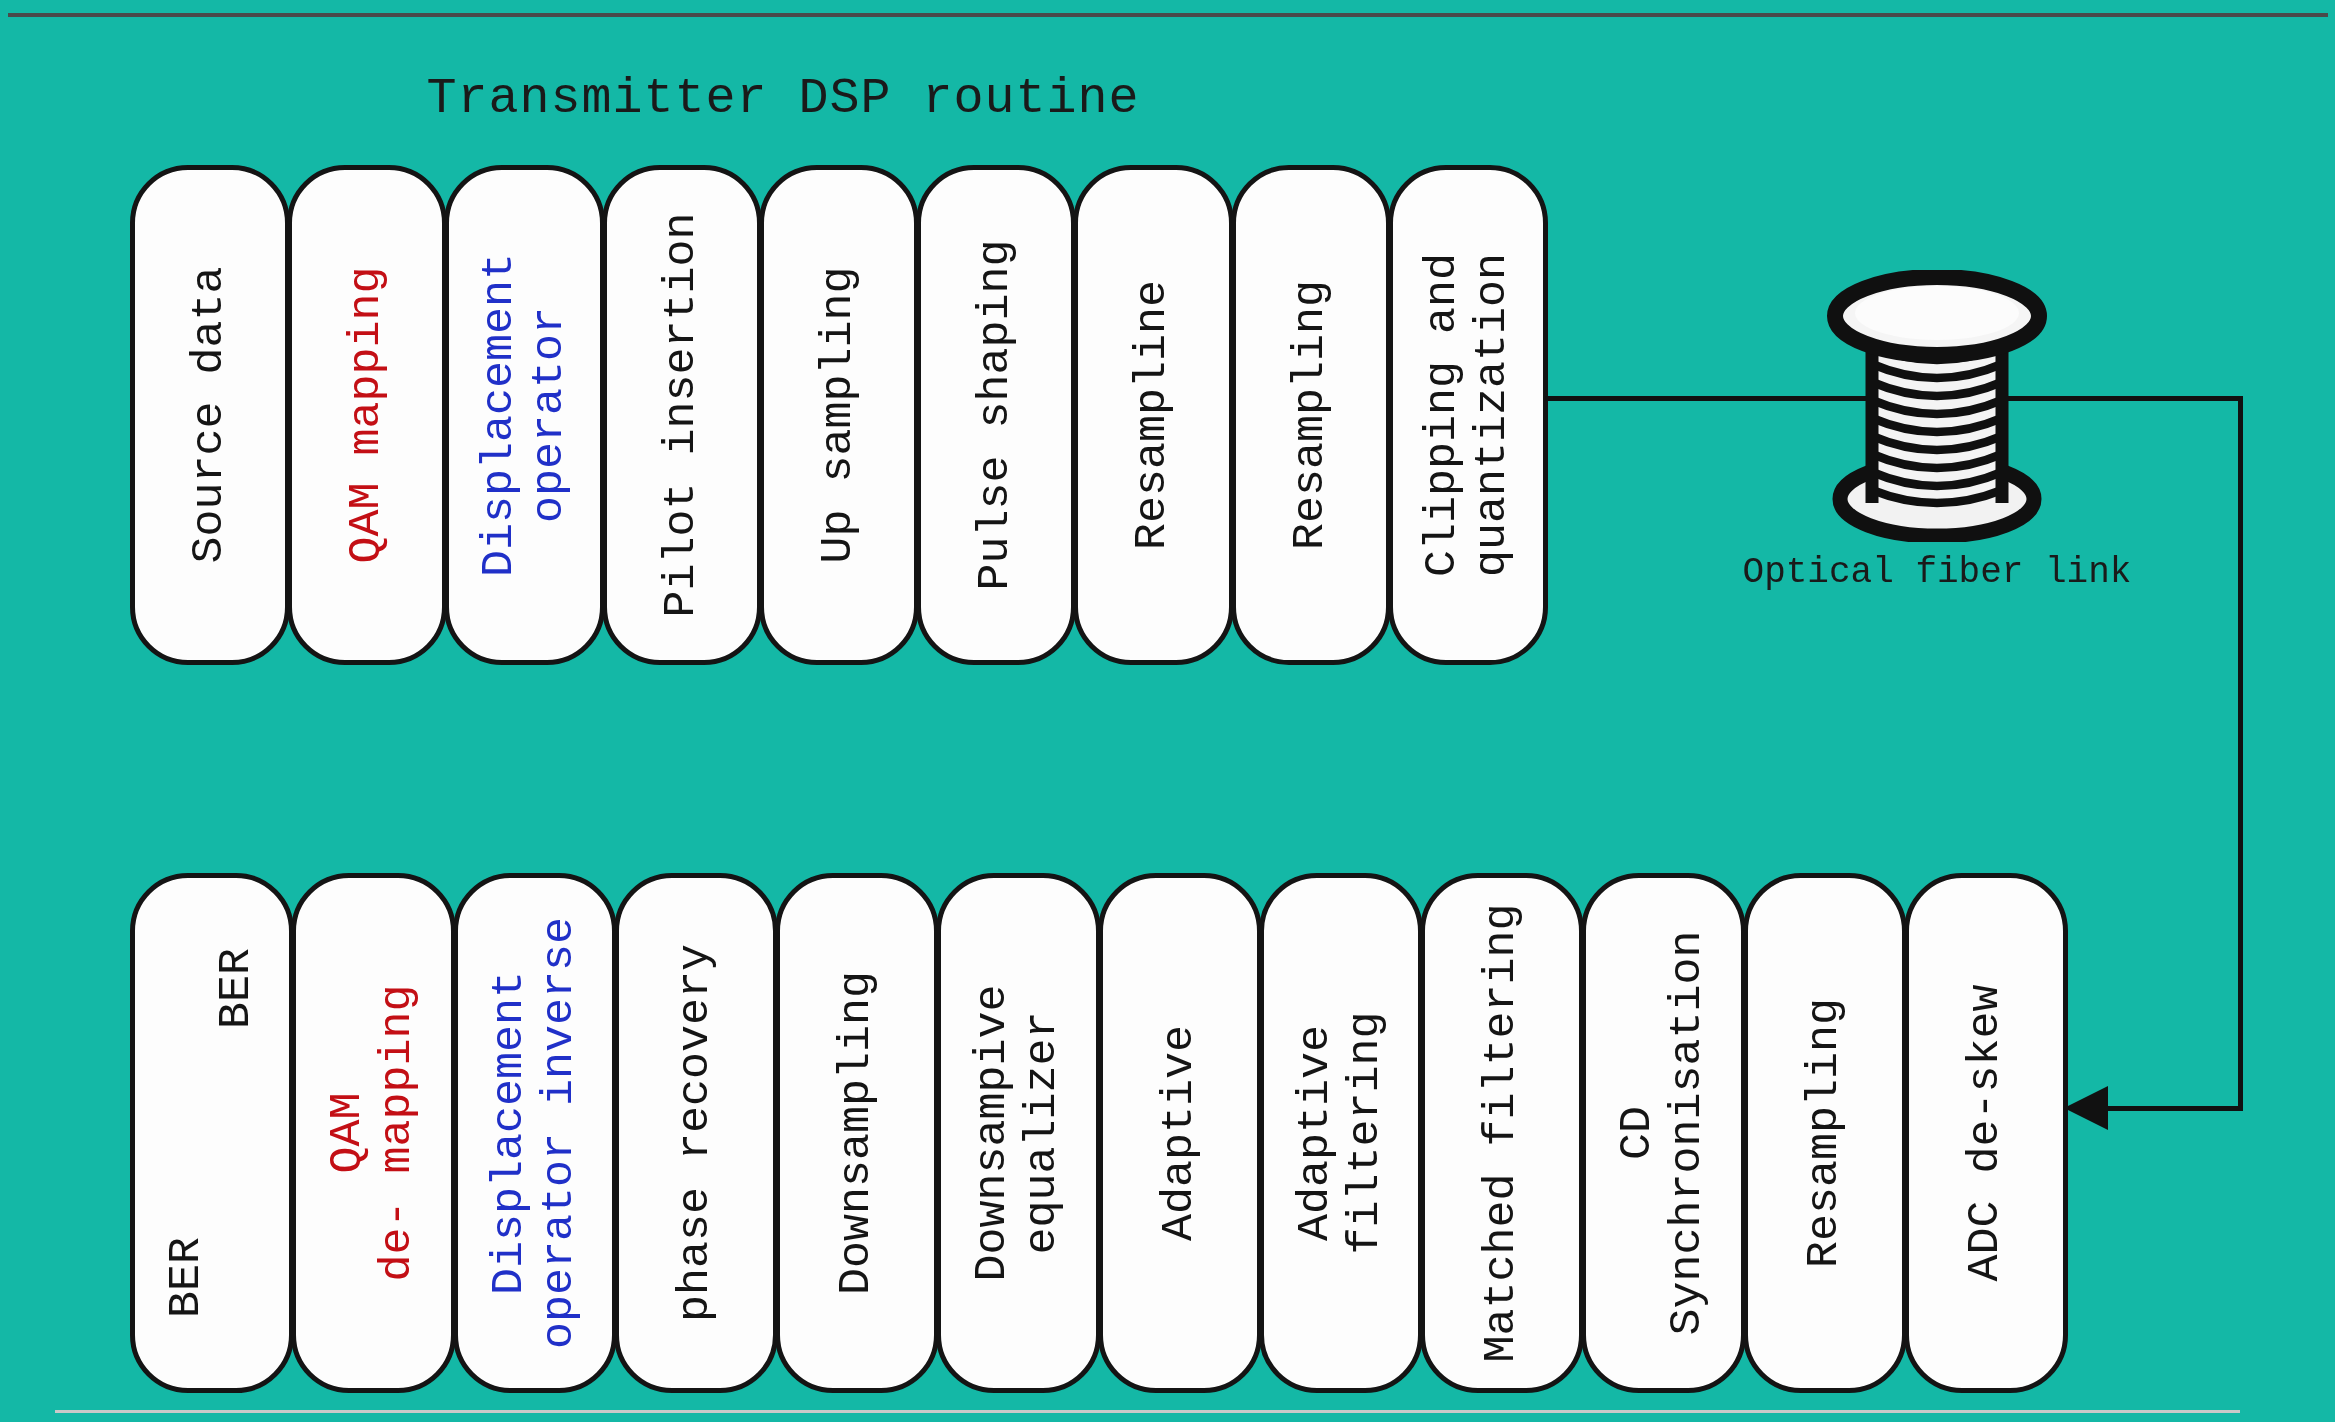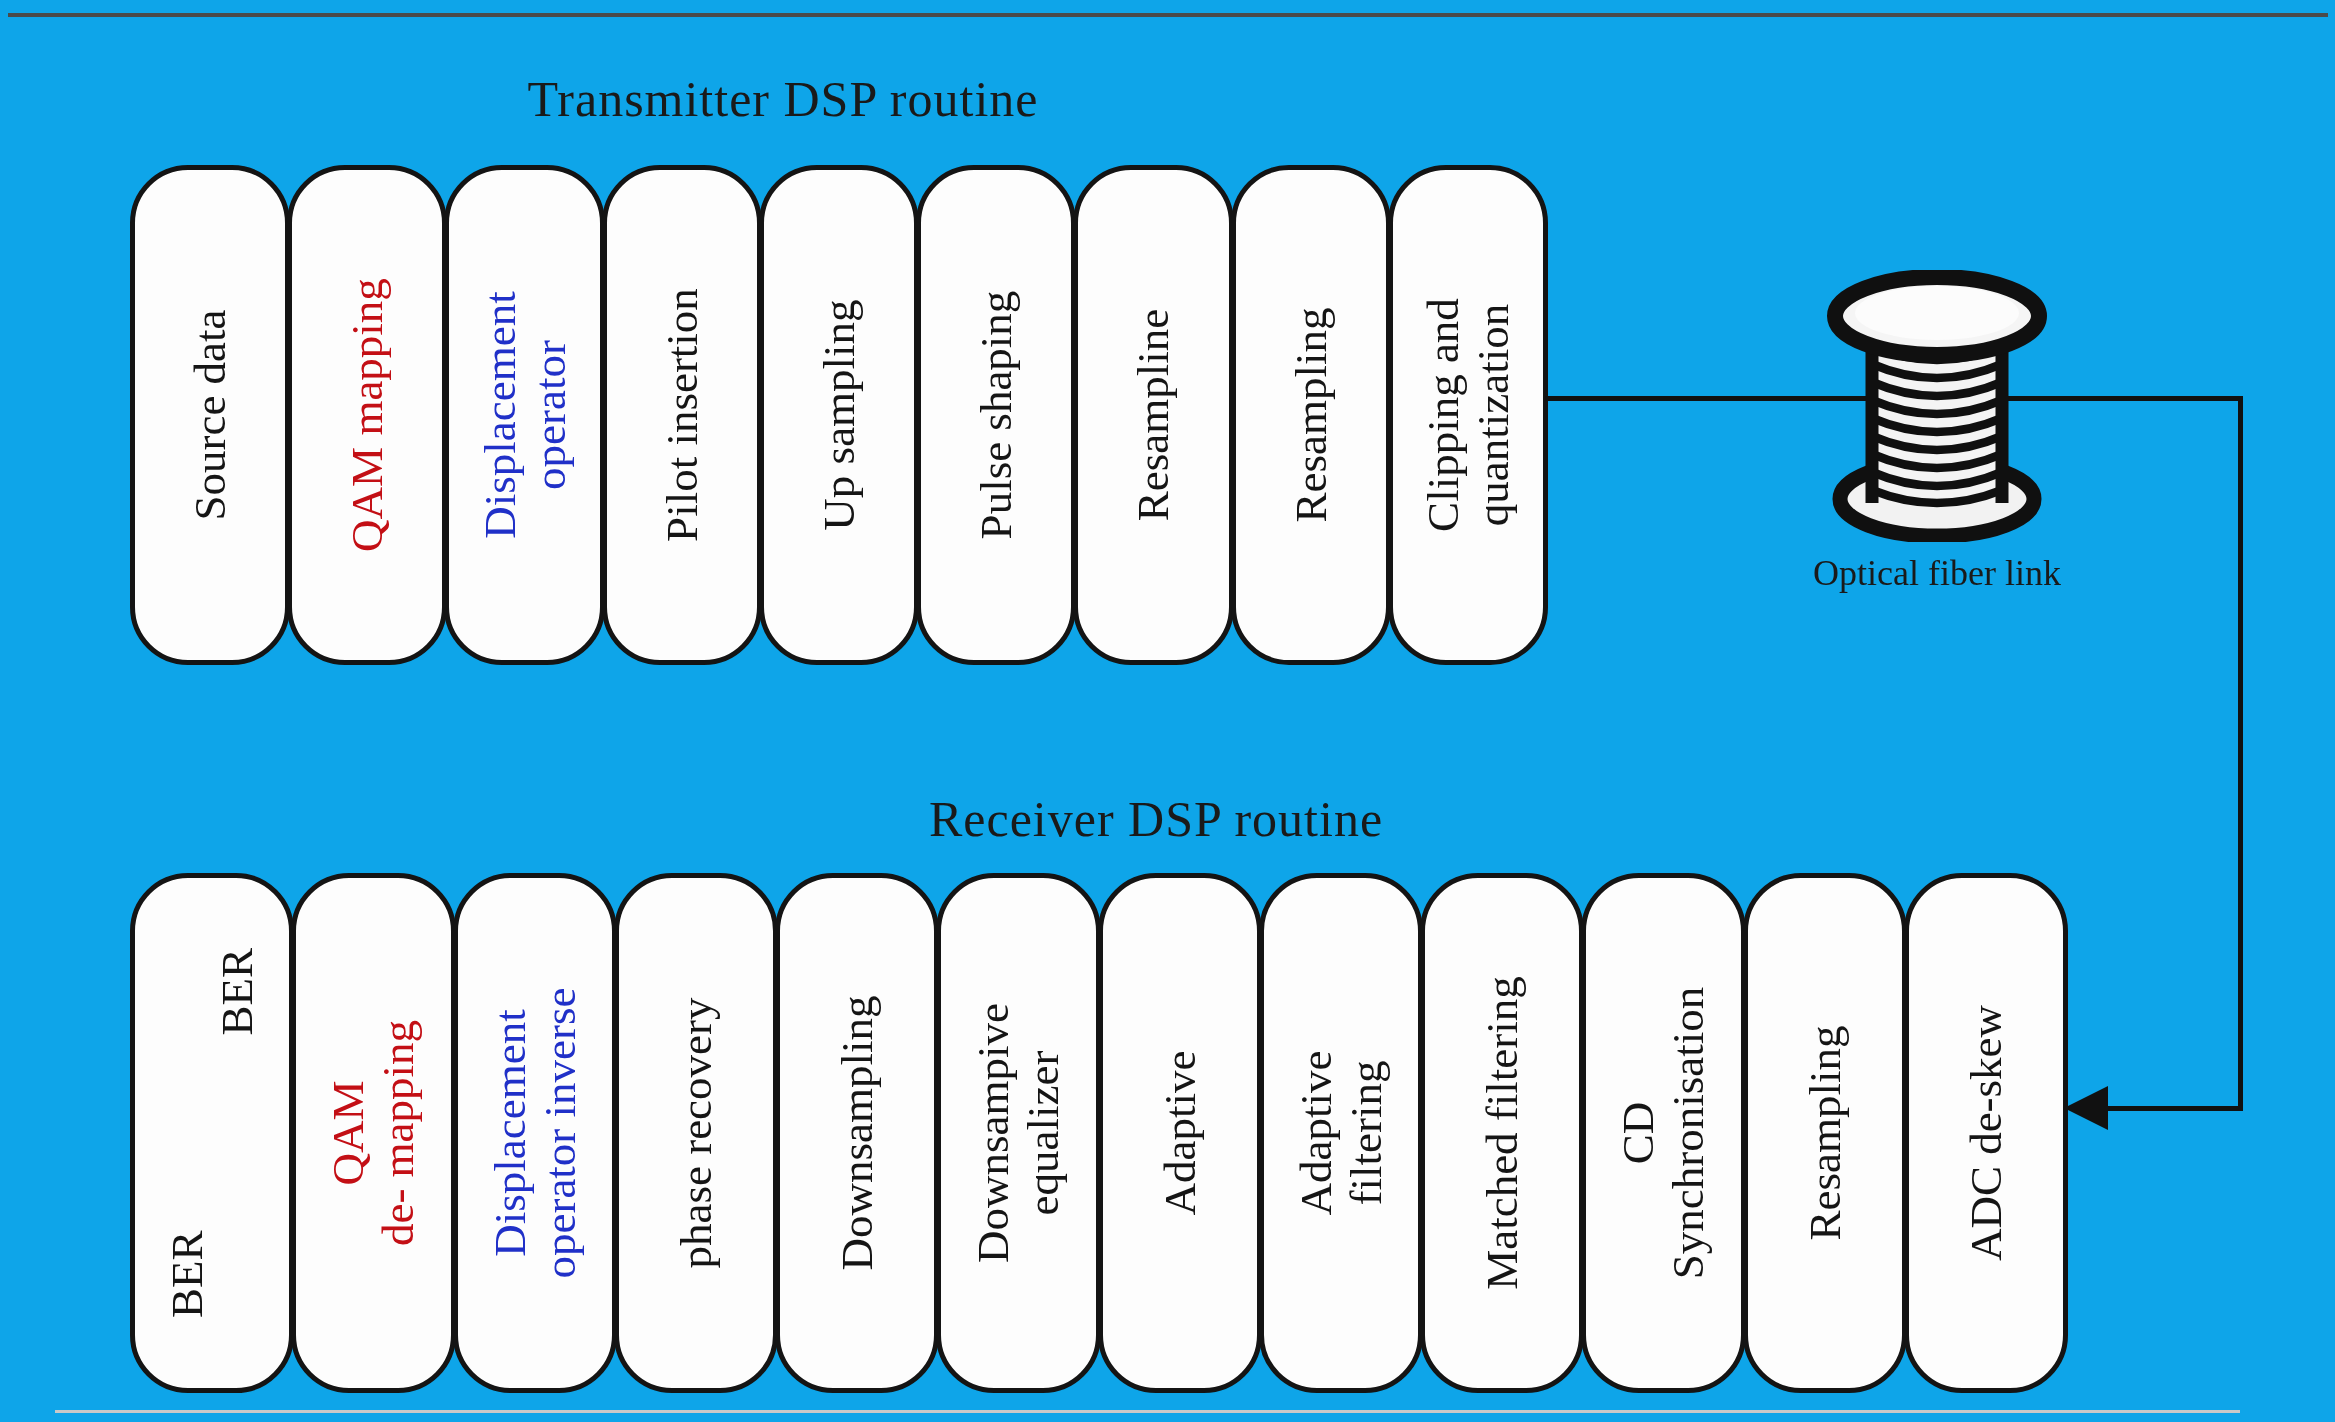--- a/index.html
+++ b/index.html
@@ -6,8 +6,8 @@
   .canvas{
     position:relative;
     width:2335px;height:1422px;
-    background:#0ea5e9;
-    font-family:Liberation Serif, serif;
+    background:#14b8a6;
+    font-family:Liberation Mono, monospace;
     color:#151515;
     overflow:hidden;
   }

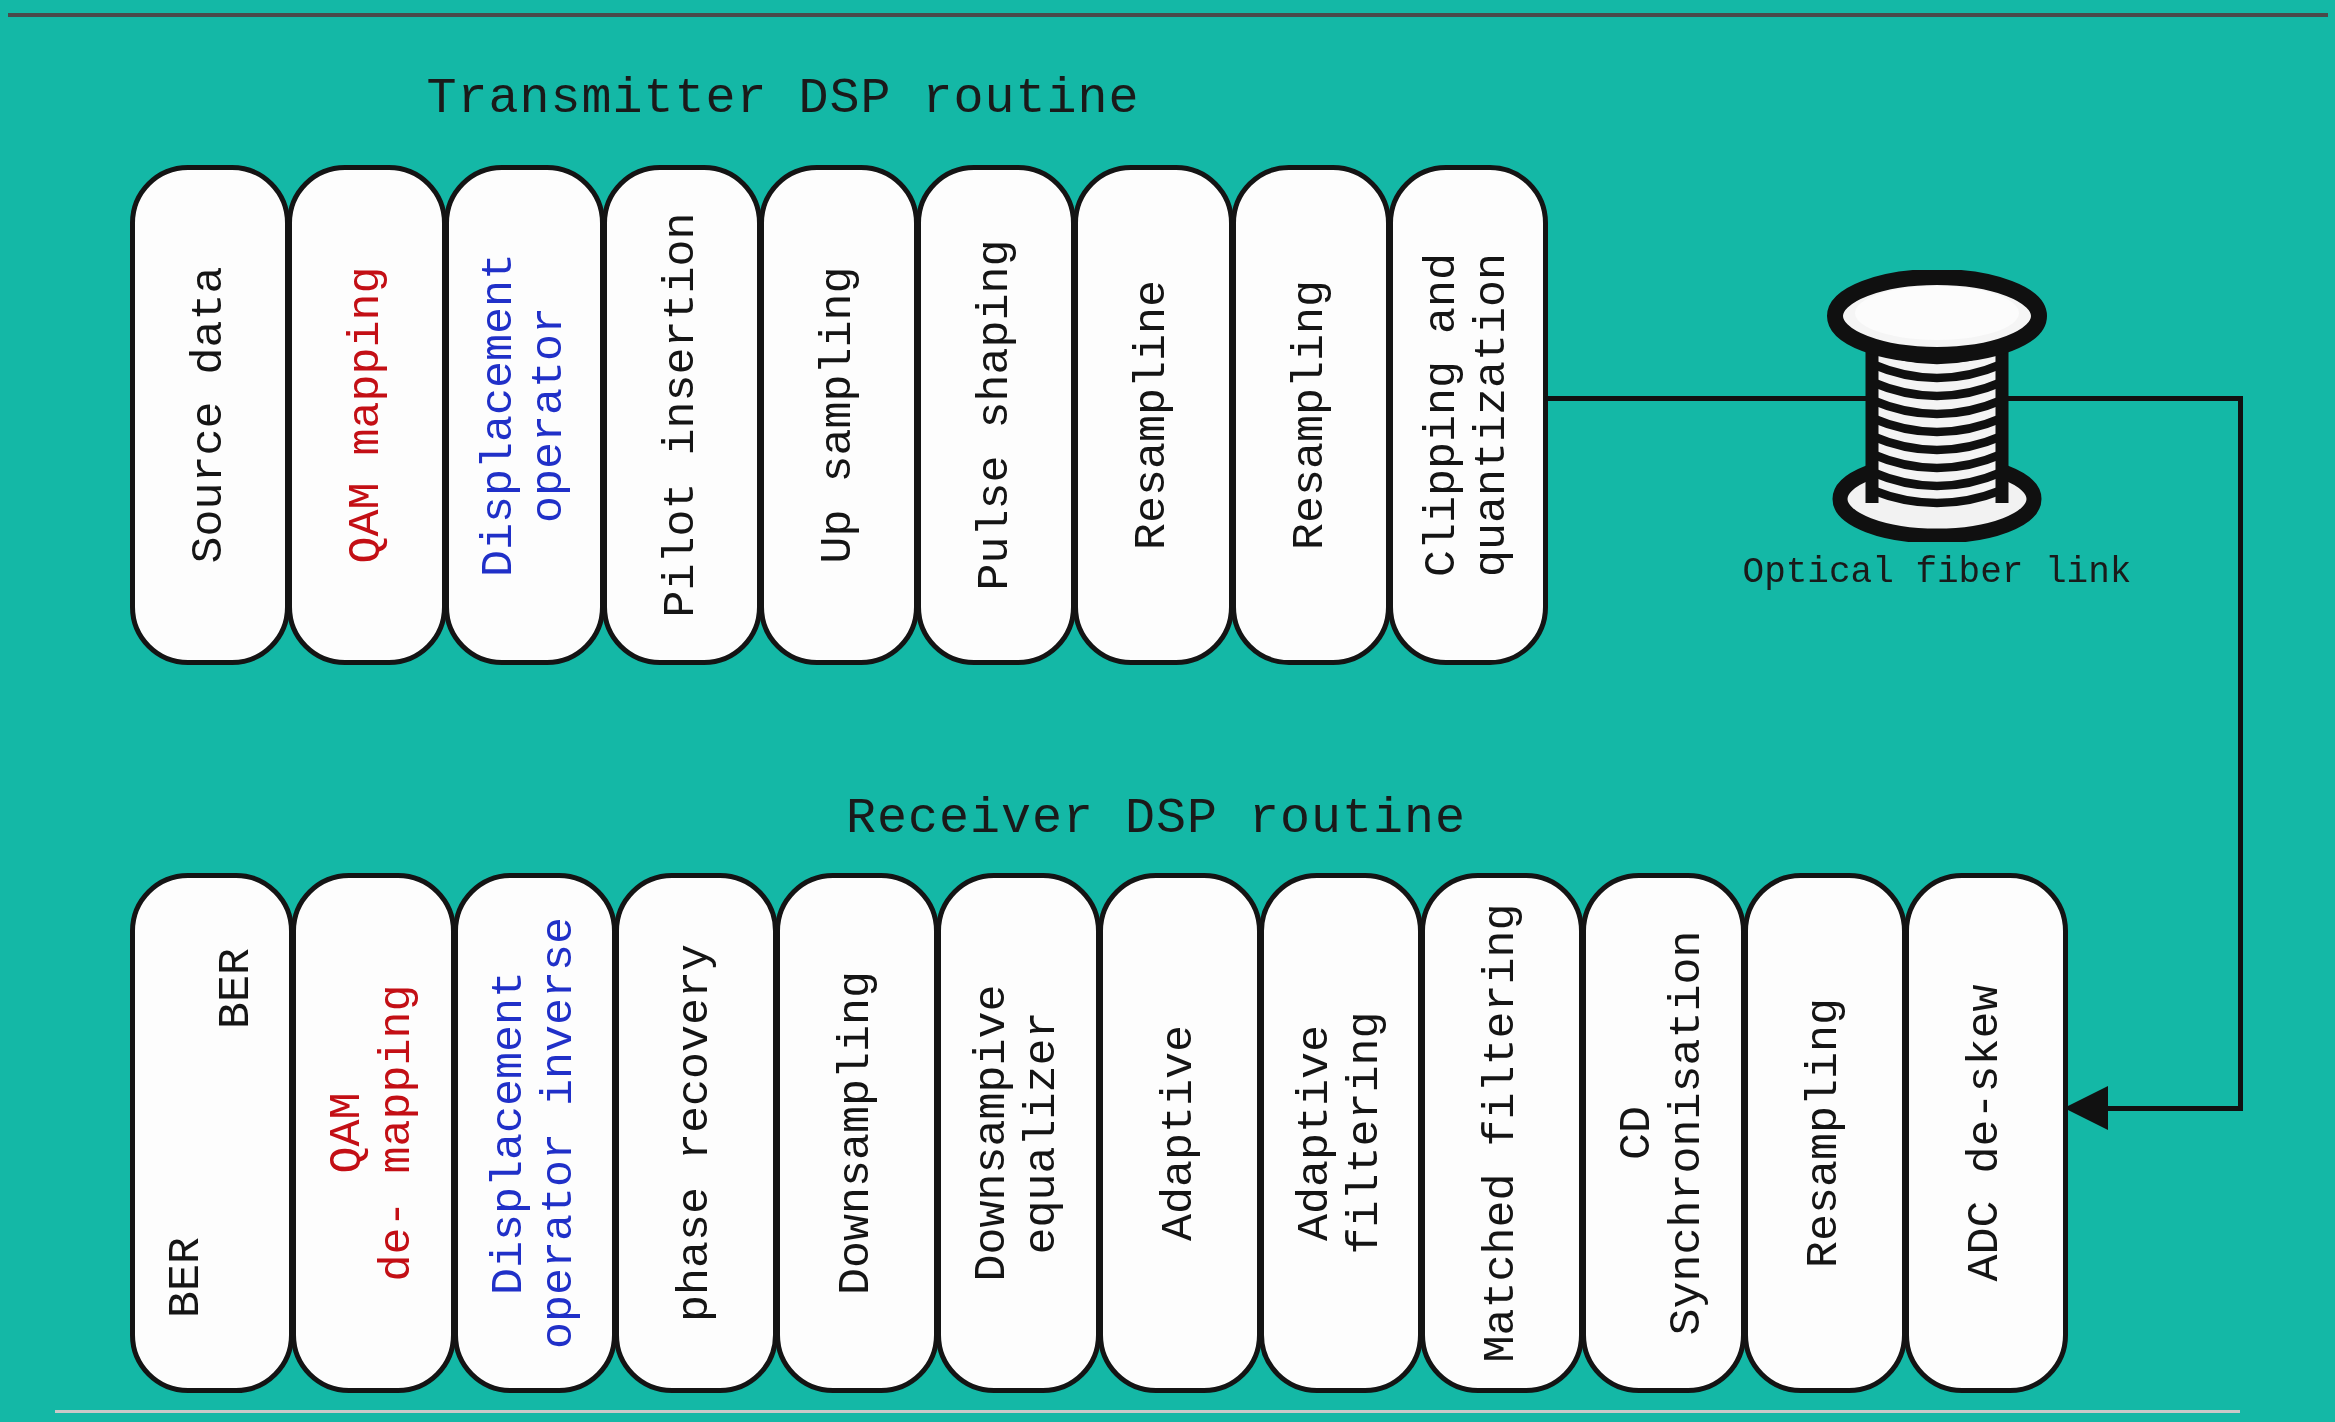--- a/index.html
+++ b/index.html
@@ -151,7 +151,6 @@
 
   <div class="fiber-label">Optical fiber link</div>
 
-  <div class="row-title rx">Receiver DSP routine</div>
 
   <div class="box-row rx">
       <div class="dsp-box">

